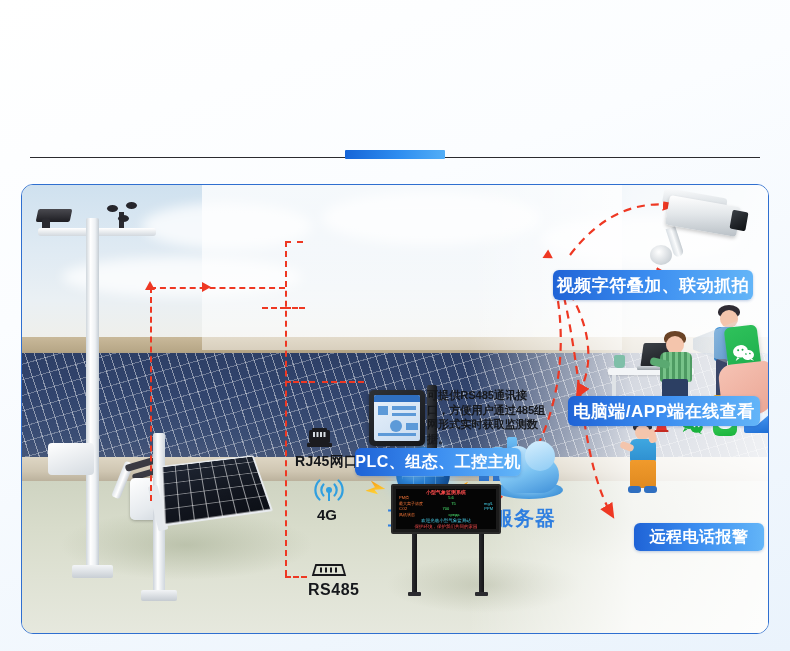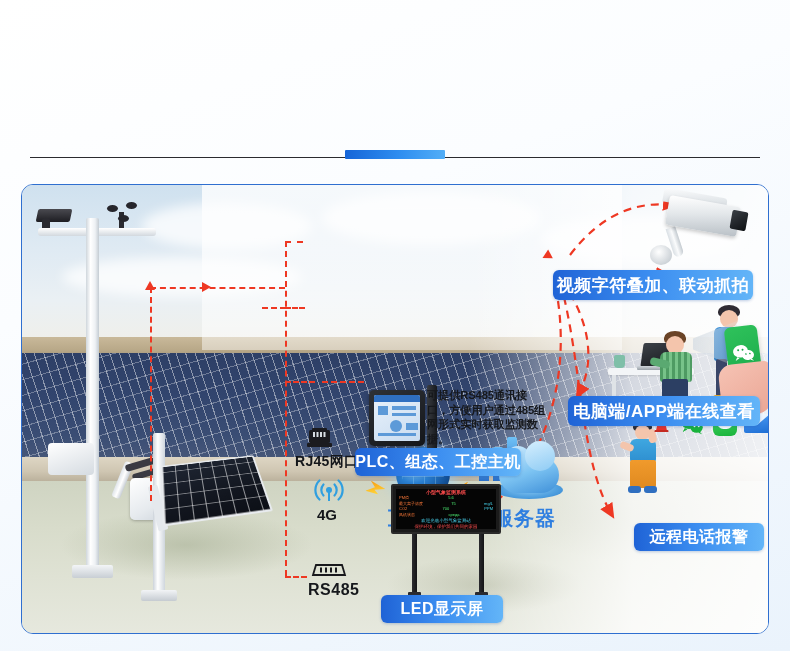--- a/index.html
+++ b/index.html
@@ -658,7 +658,6 @@
   <div class="pill" id="pill-pcapp">电脑端/APP端在线查看</div>
   <div class="pill" id="pill-plc">PLC、组态、工控主机</div>
   <div class="pill" id="pill-phone">远程电话报警</div>
-  <div class="pill" id="pill-led">LED显示屏</div>
 </div>
 
 </body></html>

